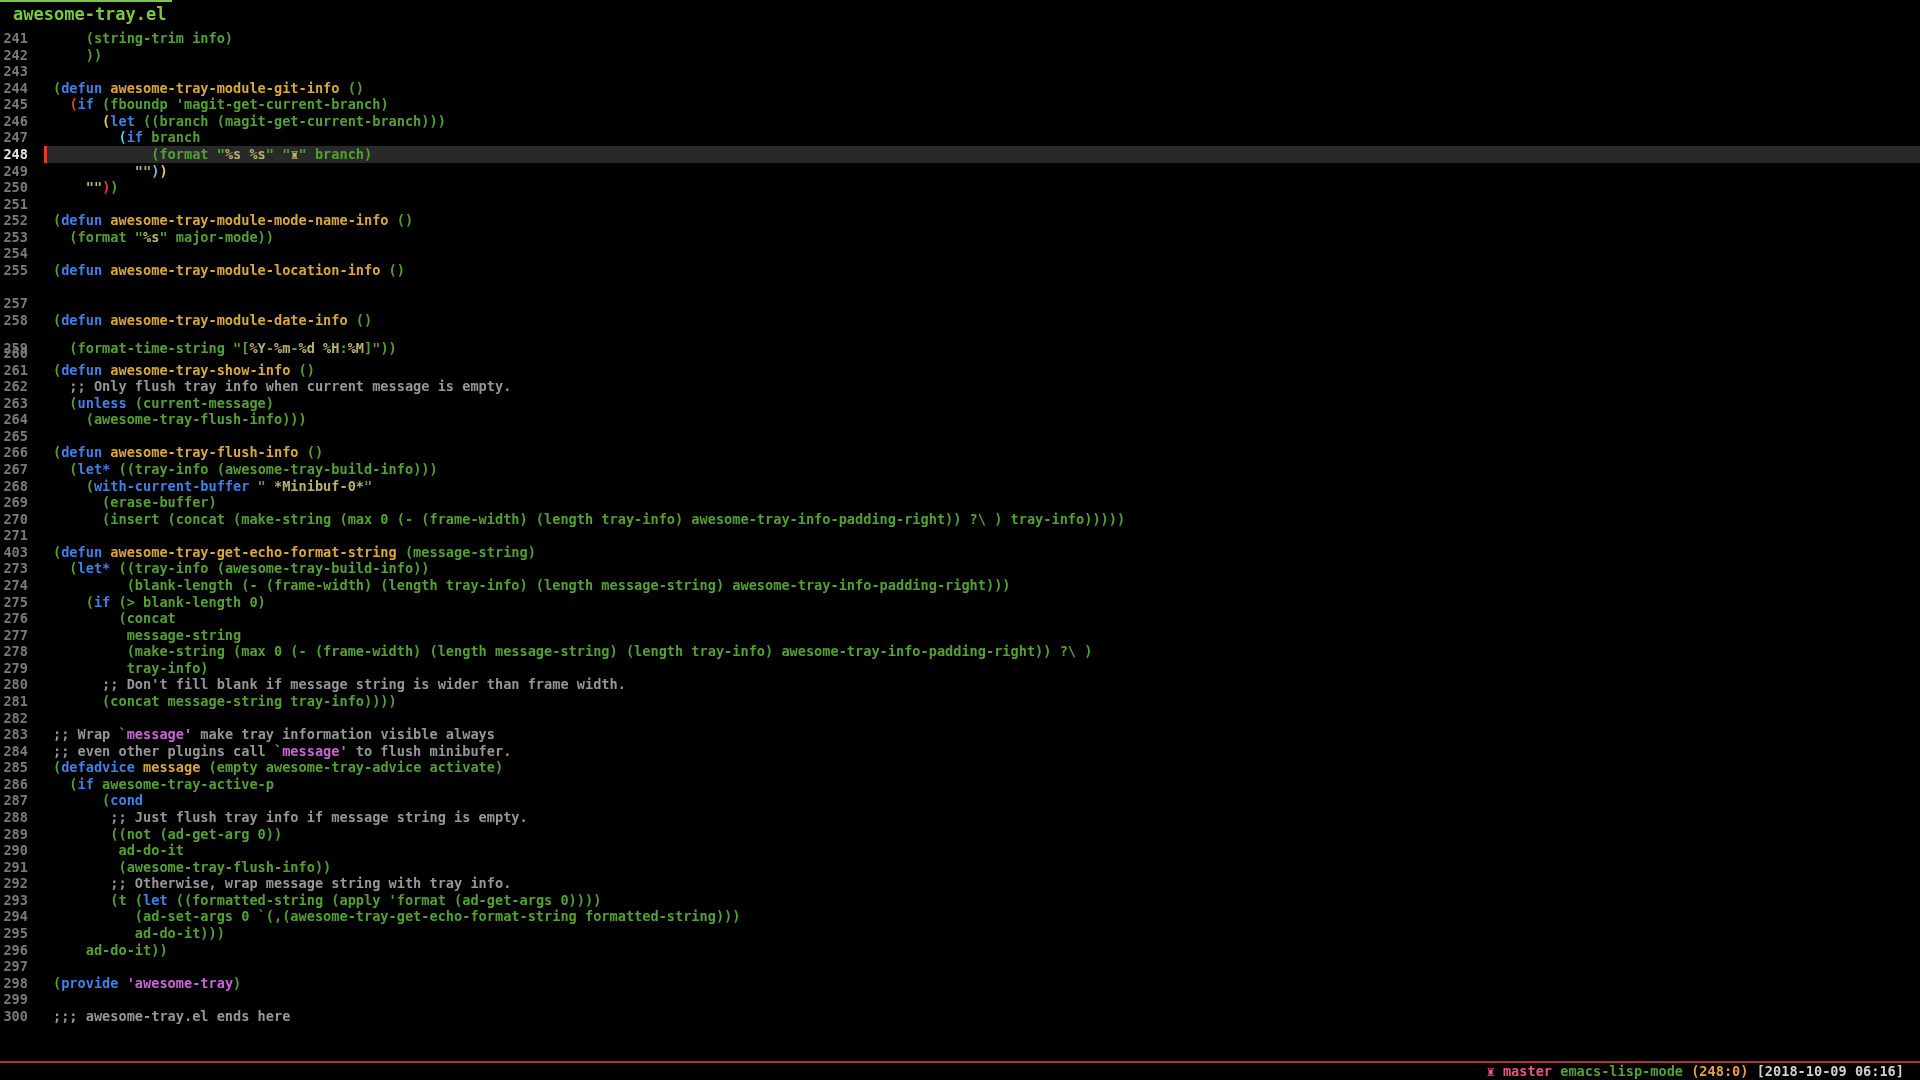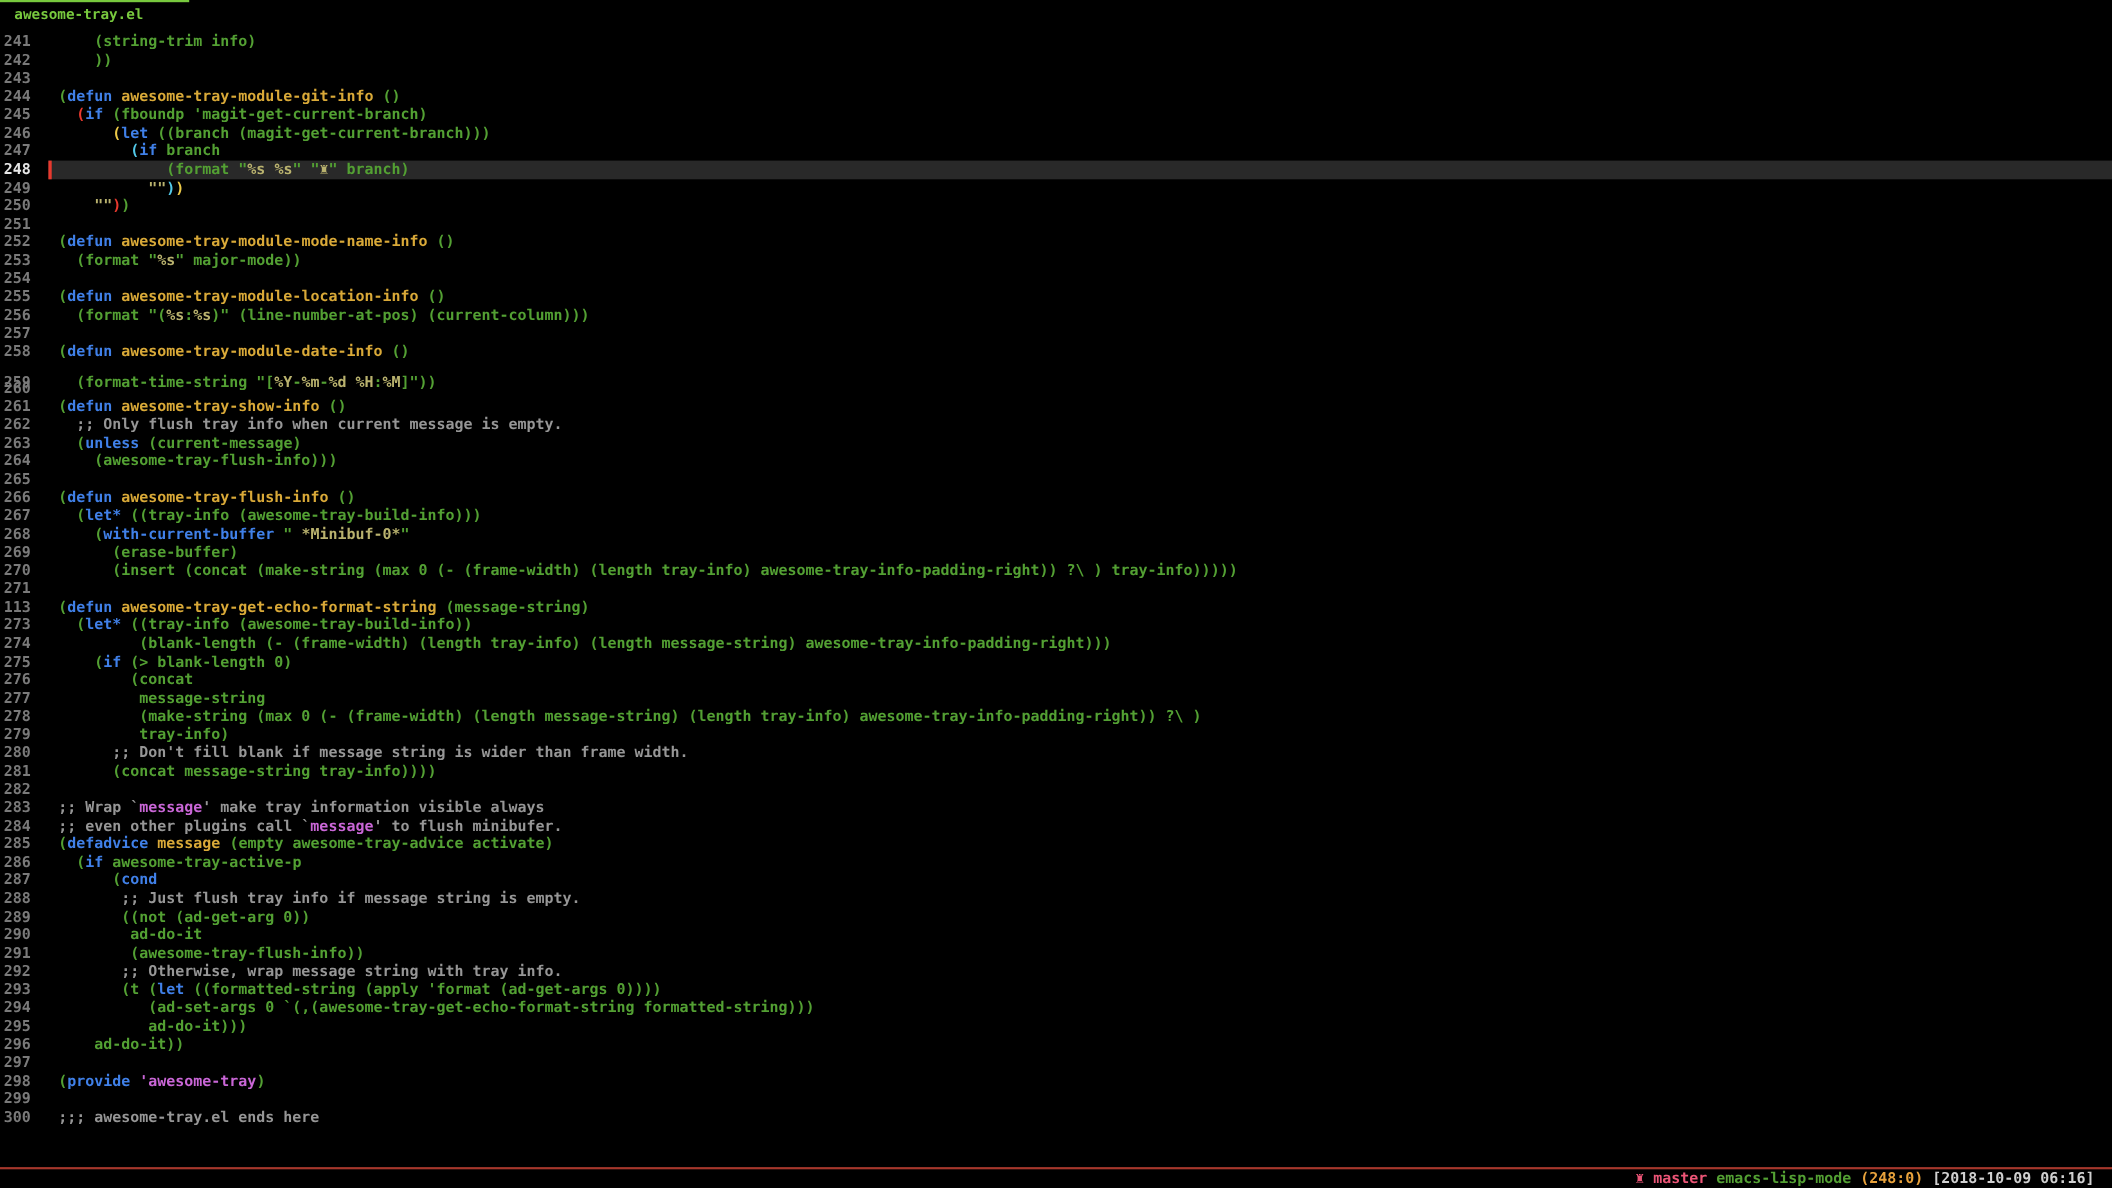--- a/index.html
+++ b/index.html
@@ -6,7 +6,7 @@
   .frame{position:relative;width:1920px;height:1080px;background:#000;overflow:hidden;
          font-family:"DejaVu Sans Mono",monospace;font-weight:bold;}
   .toptab{position:absolute;left:0;top:0;width:172px;height:2px;background:var(--title);}
-  .title{position:absolute;left:13px;top:4px;font-size:13px;line-height:20px;color:var(--title);}
+  .title{position:absolute;left:13px;top:4px;font-size:17px;line-height:20px;color:var(--title);}
   .code{position:absolute;left:0;top:0;right:0;height:848px;}
   .row{position:absolute;left:0;right:0;height:16.575px;}
   .hlbg{position:absolute;left:44px;right:0;top:0;bottom:0;background:var(--hl);}

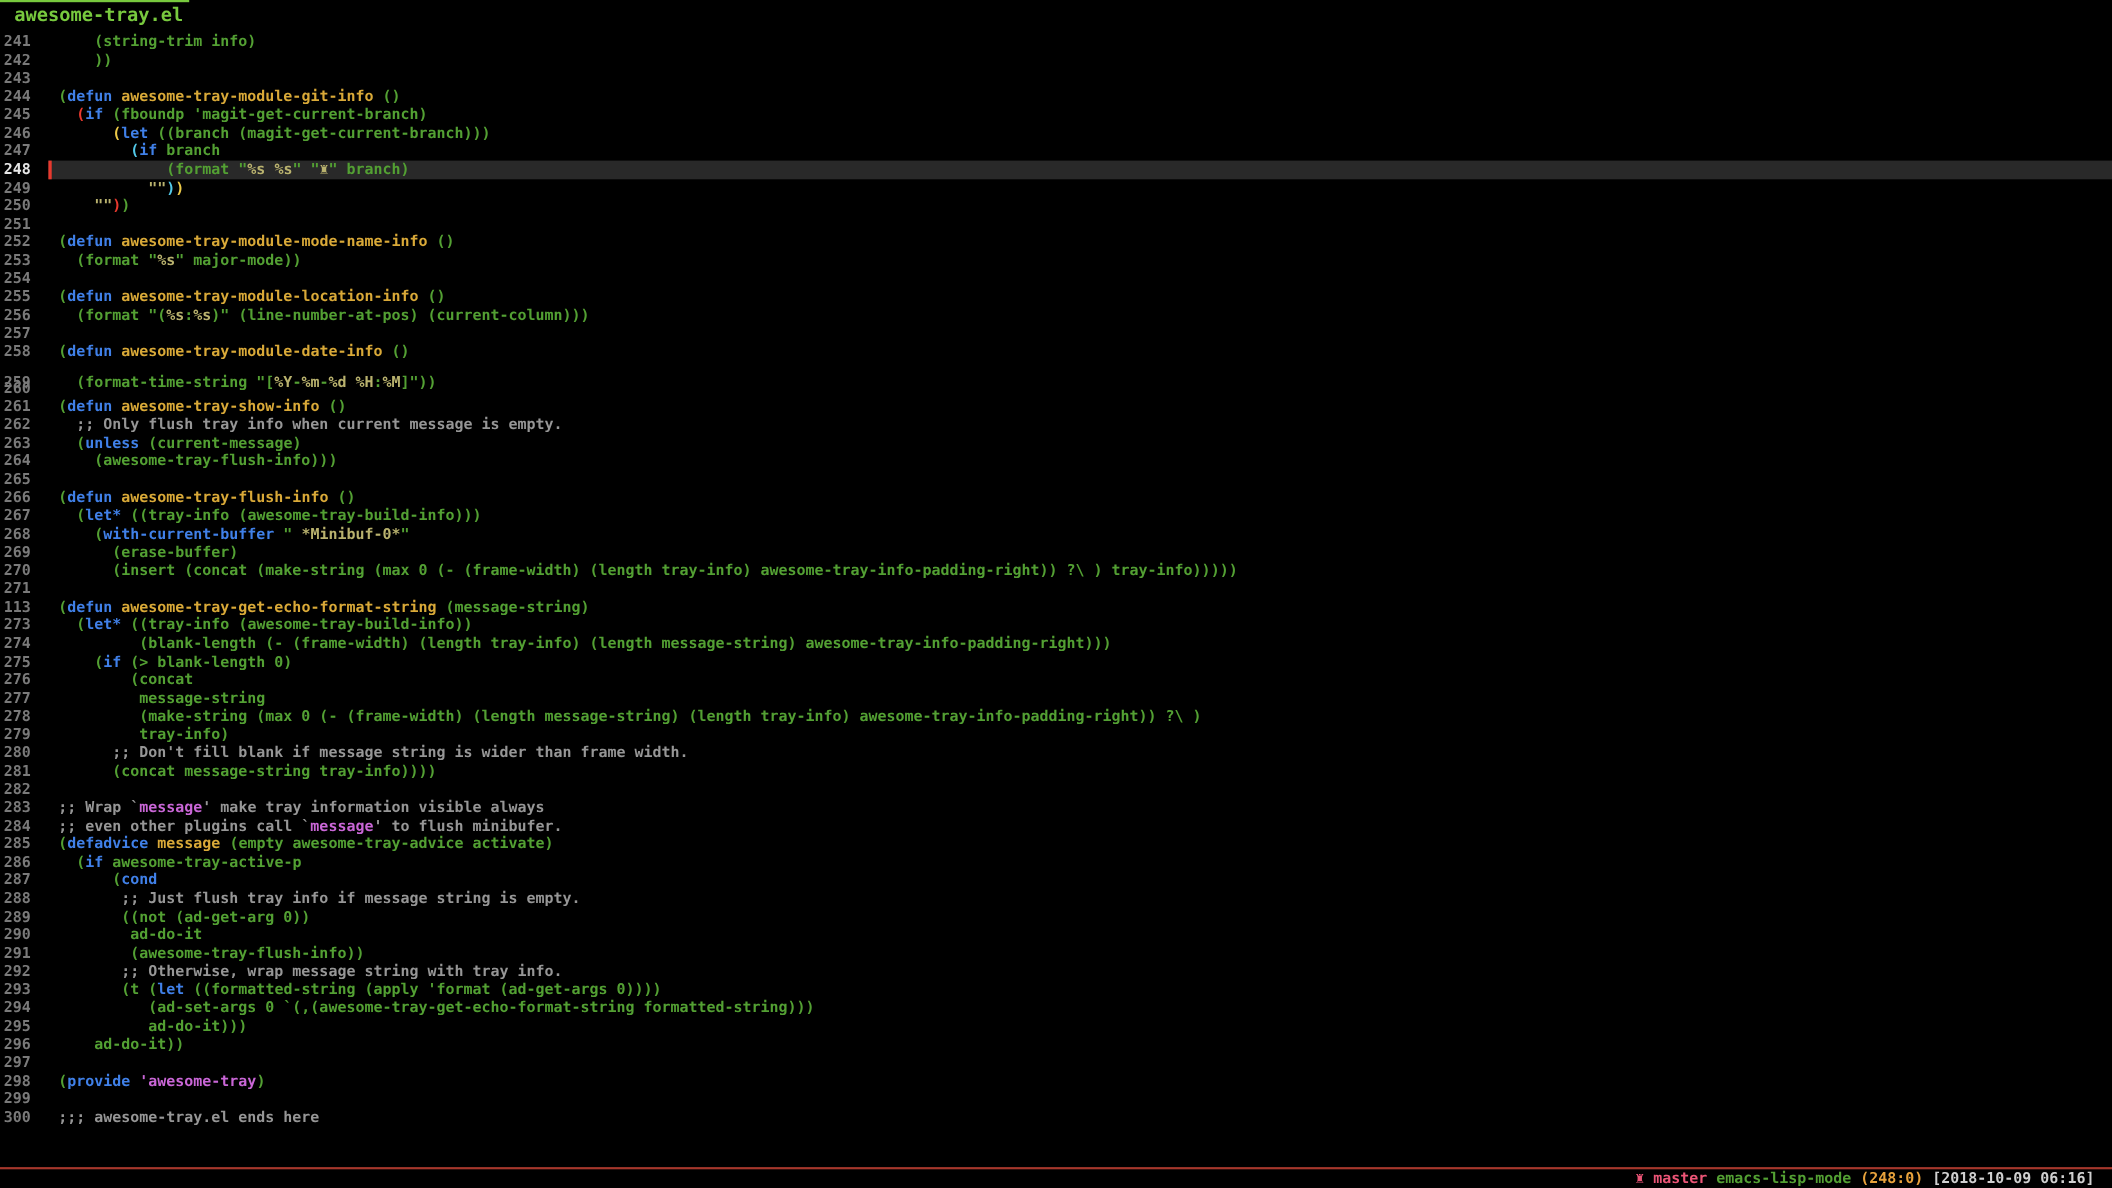--- a/index.html
+++ b/index.html
@@ -92,10 +92,6 @@
         <span class="ln">255</span>
         <span class="cd"><span class="sg-g">(</span><span class="sg-b">defun</span><span class="sg-g"> </span><span class="sg-f">awesome-tray-module-location-info</span><span class="sg-g"> ()</span></span>
       </div>
-      <div class="row" style="top: 278.625px;">
-        <span class="ln">256</span>
-        <span class="cd"><span class="sg-g">  (format "(</span><span class="sg-k">%s</span><span class="sg-g">:</span><span class="sg-k">%s</span><span class="sg-g">)" (line-number-at-pos) (current-column)))</span></span>
-      </div>
       <div class="row" style="top: 295.2px;">
         <span class="ln">257</span>
         <span class="cd"></span>

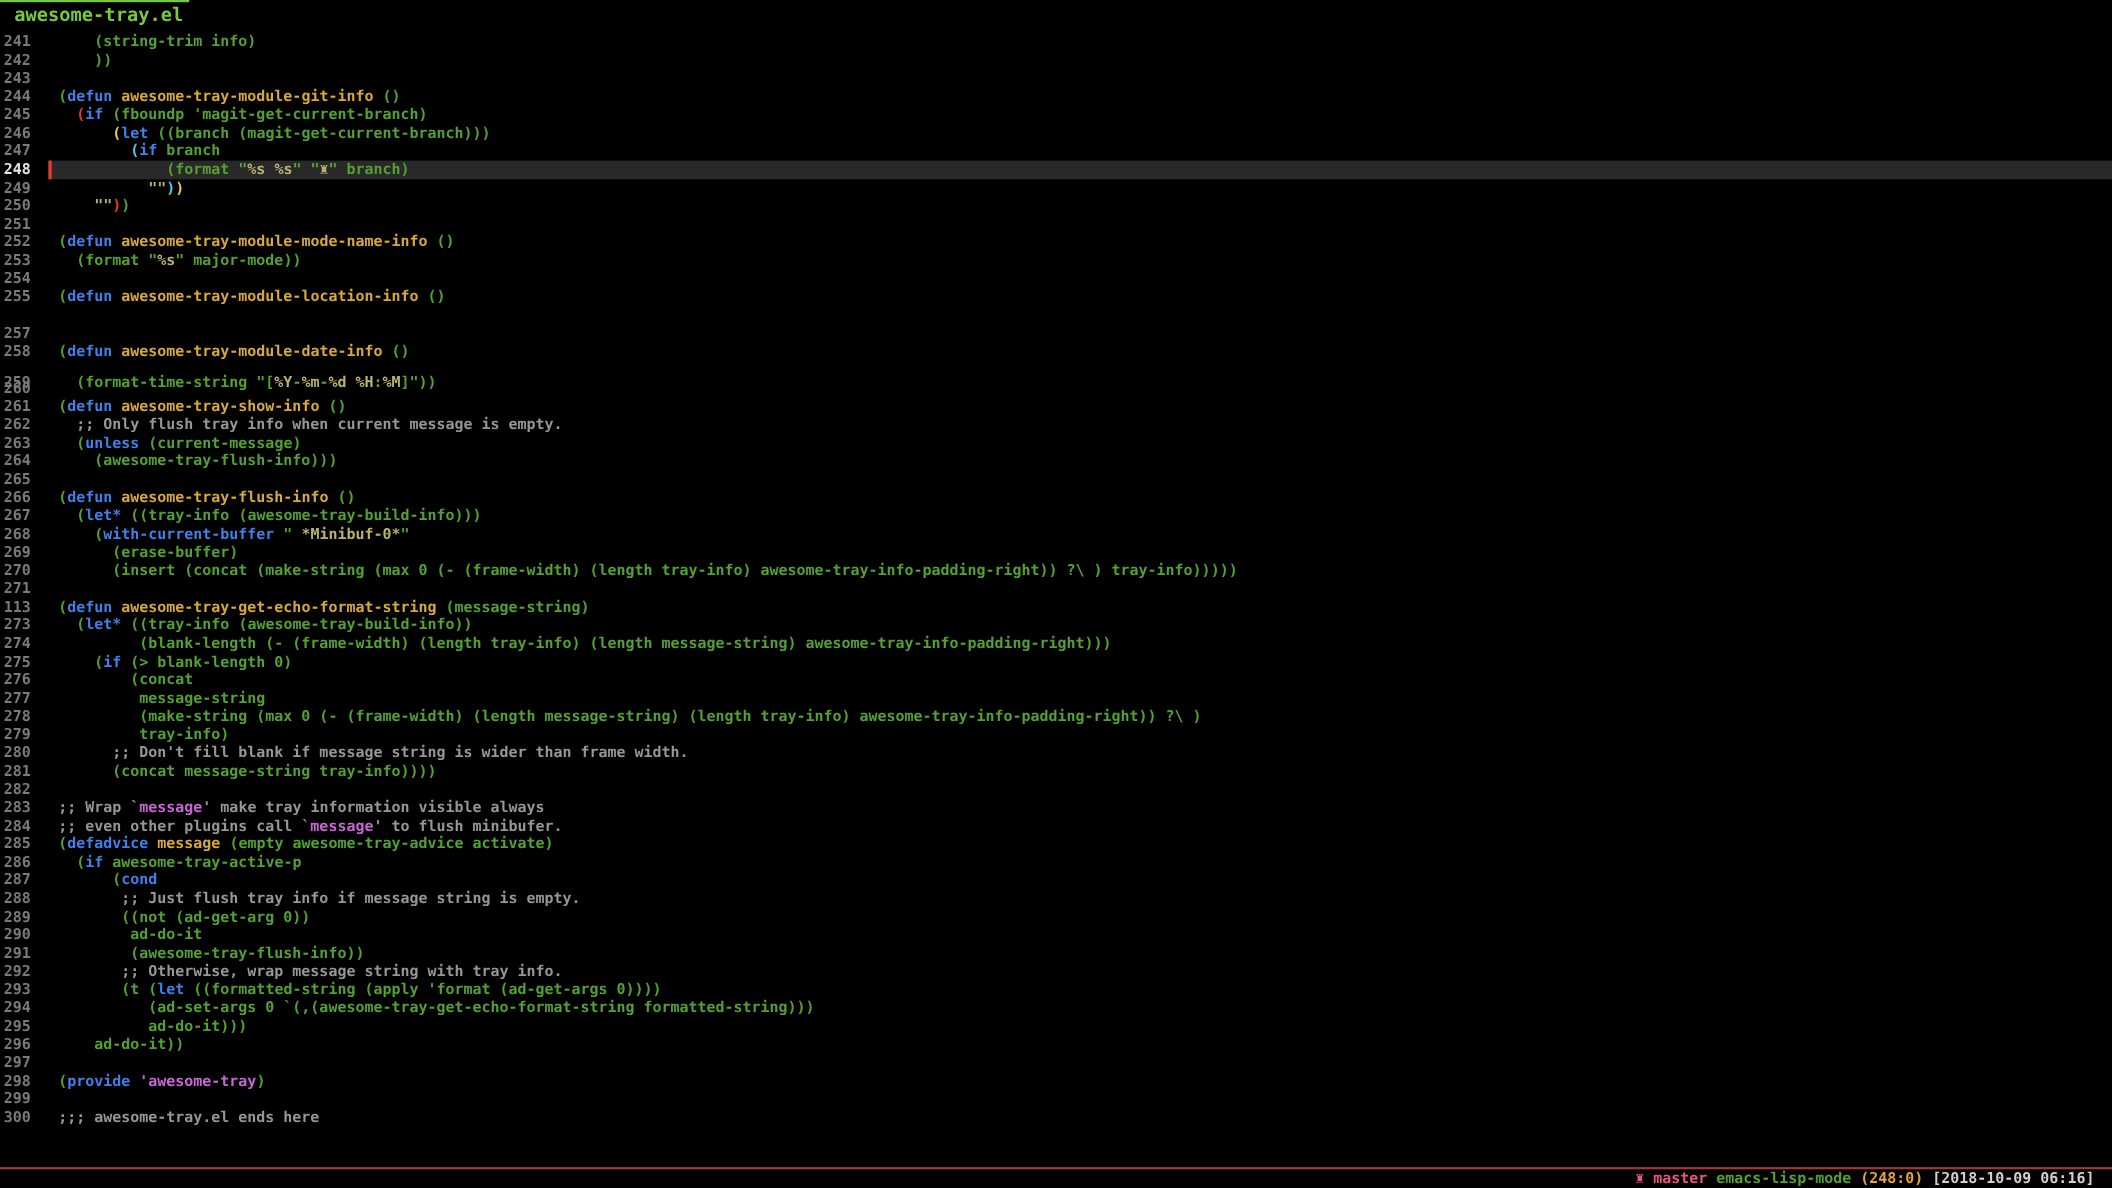--- a/index.html
+++ b/index.html
@@ -153,7 +153,7 @@
         <span class="cd"></span>
       </div>
       <div class="row" style="top: 543.825px;">
-        <span class="ln">113</span>
+        <span class="ln">403</span>
         <span class="cd"><span class="sg-g">(</span><span class="sg-b">defun</span><span class="sg-g"> </span><span class="sg-f">awesome-tray-get-echo-format-string</span><span class="sg-g"> (message-string)</span></span>
       </div>
       <div class="row" style="top: 560.4px;">

